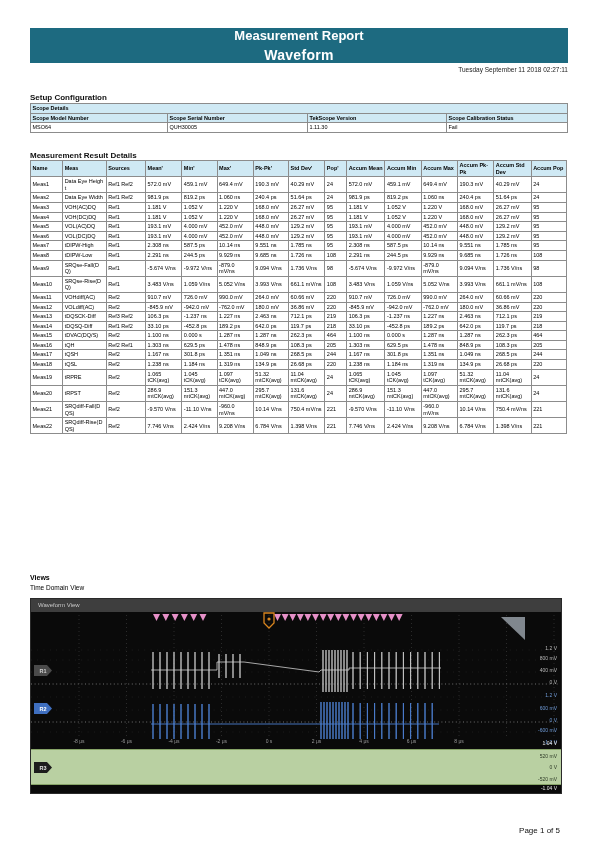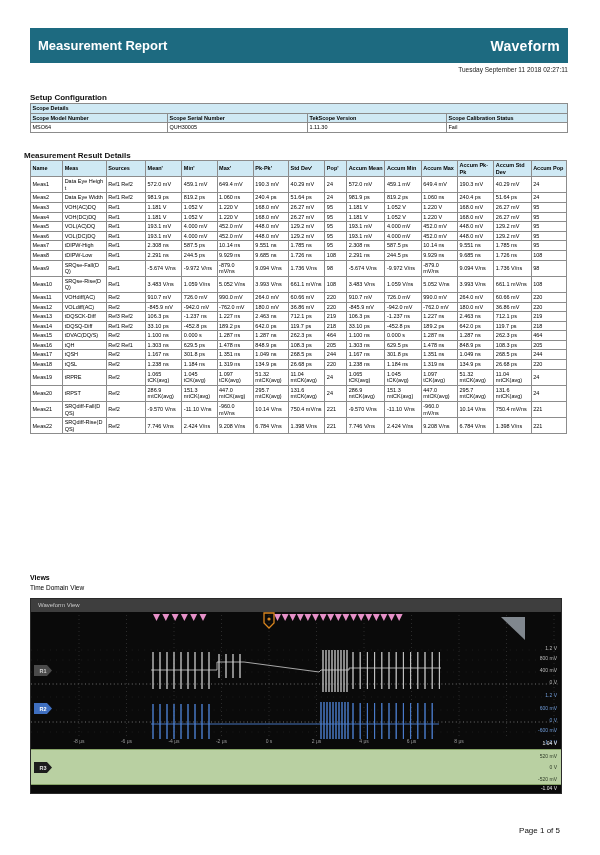--- a/index.html
+++ b/index.html
@@ -5,7 +5,7 @@
   html,body{margin:0;padding:0;}
   body{width:600px;height:855px;background:#fff;position:relative;overflow:hidden;
        font-family:"Liberation Sans",sans-serif;color:#000;}
-  .abs{position:absolute;}
+  .abs{position:absolute;flex-direction:column;}
   
   .topbar{left:30px;top:28px;width:538px;height:35px;background:#1d6a80;display:flex;
           align-items:center;justify-content:space-between;padding:0 8px;box-sizing:border-box;}

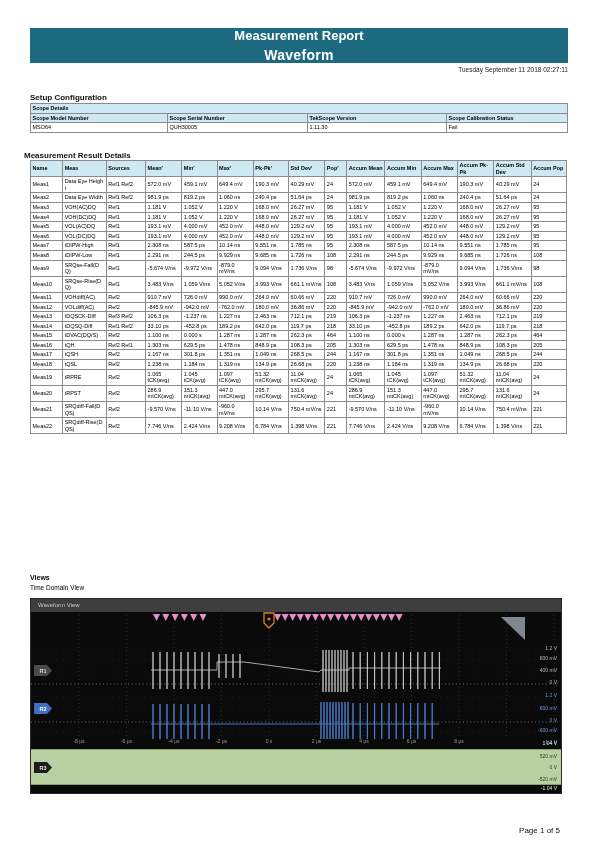--- a/index.html
+++ b/index.html
@@ -79,7 +79,7 @@
 </tbody>
   </table>
 
-<div class="abs sec-head" style="left:24px;top:151px;">Measurement Result Details</div>
+<div class="abs sec-head" style="left:30px;top:151px;">Measurement Result Details</div>
 <table class="abs rtbl" style="left:30px;top:160px;width:537px;" id="results-table">
   <colgroup>
     <col style="width:31px">

